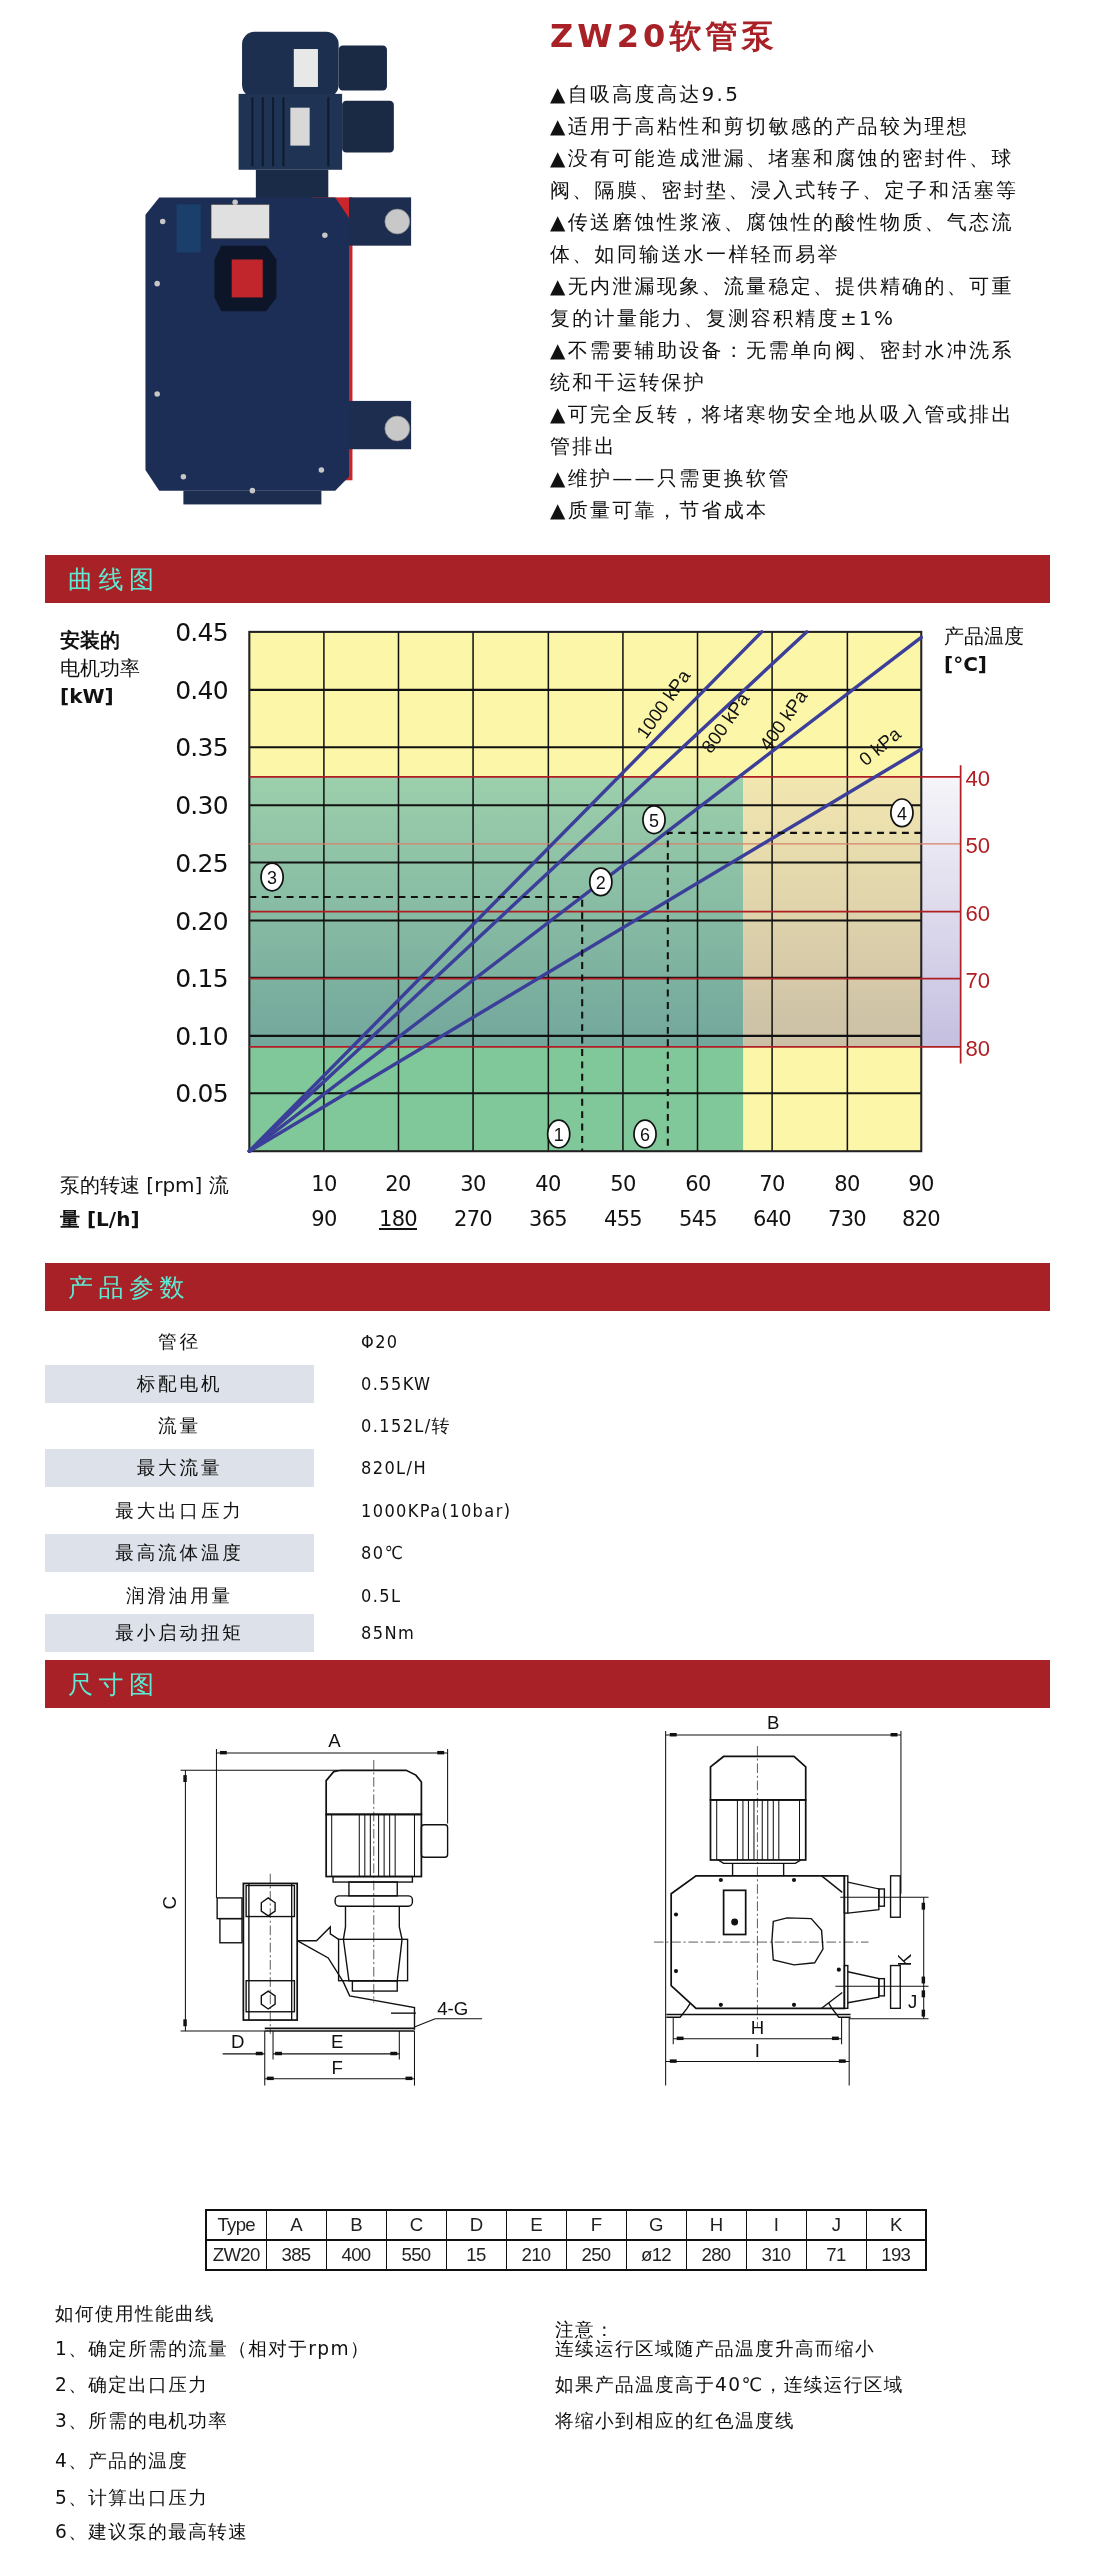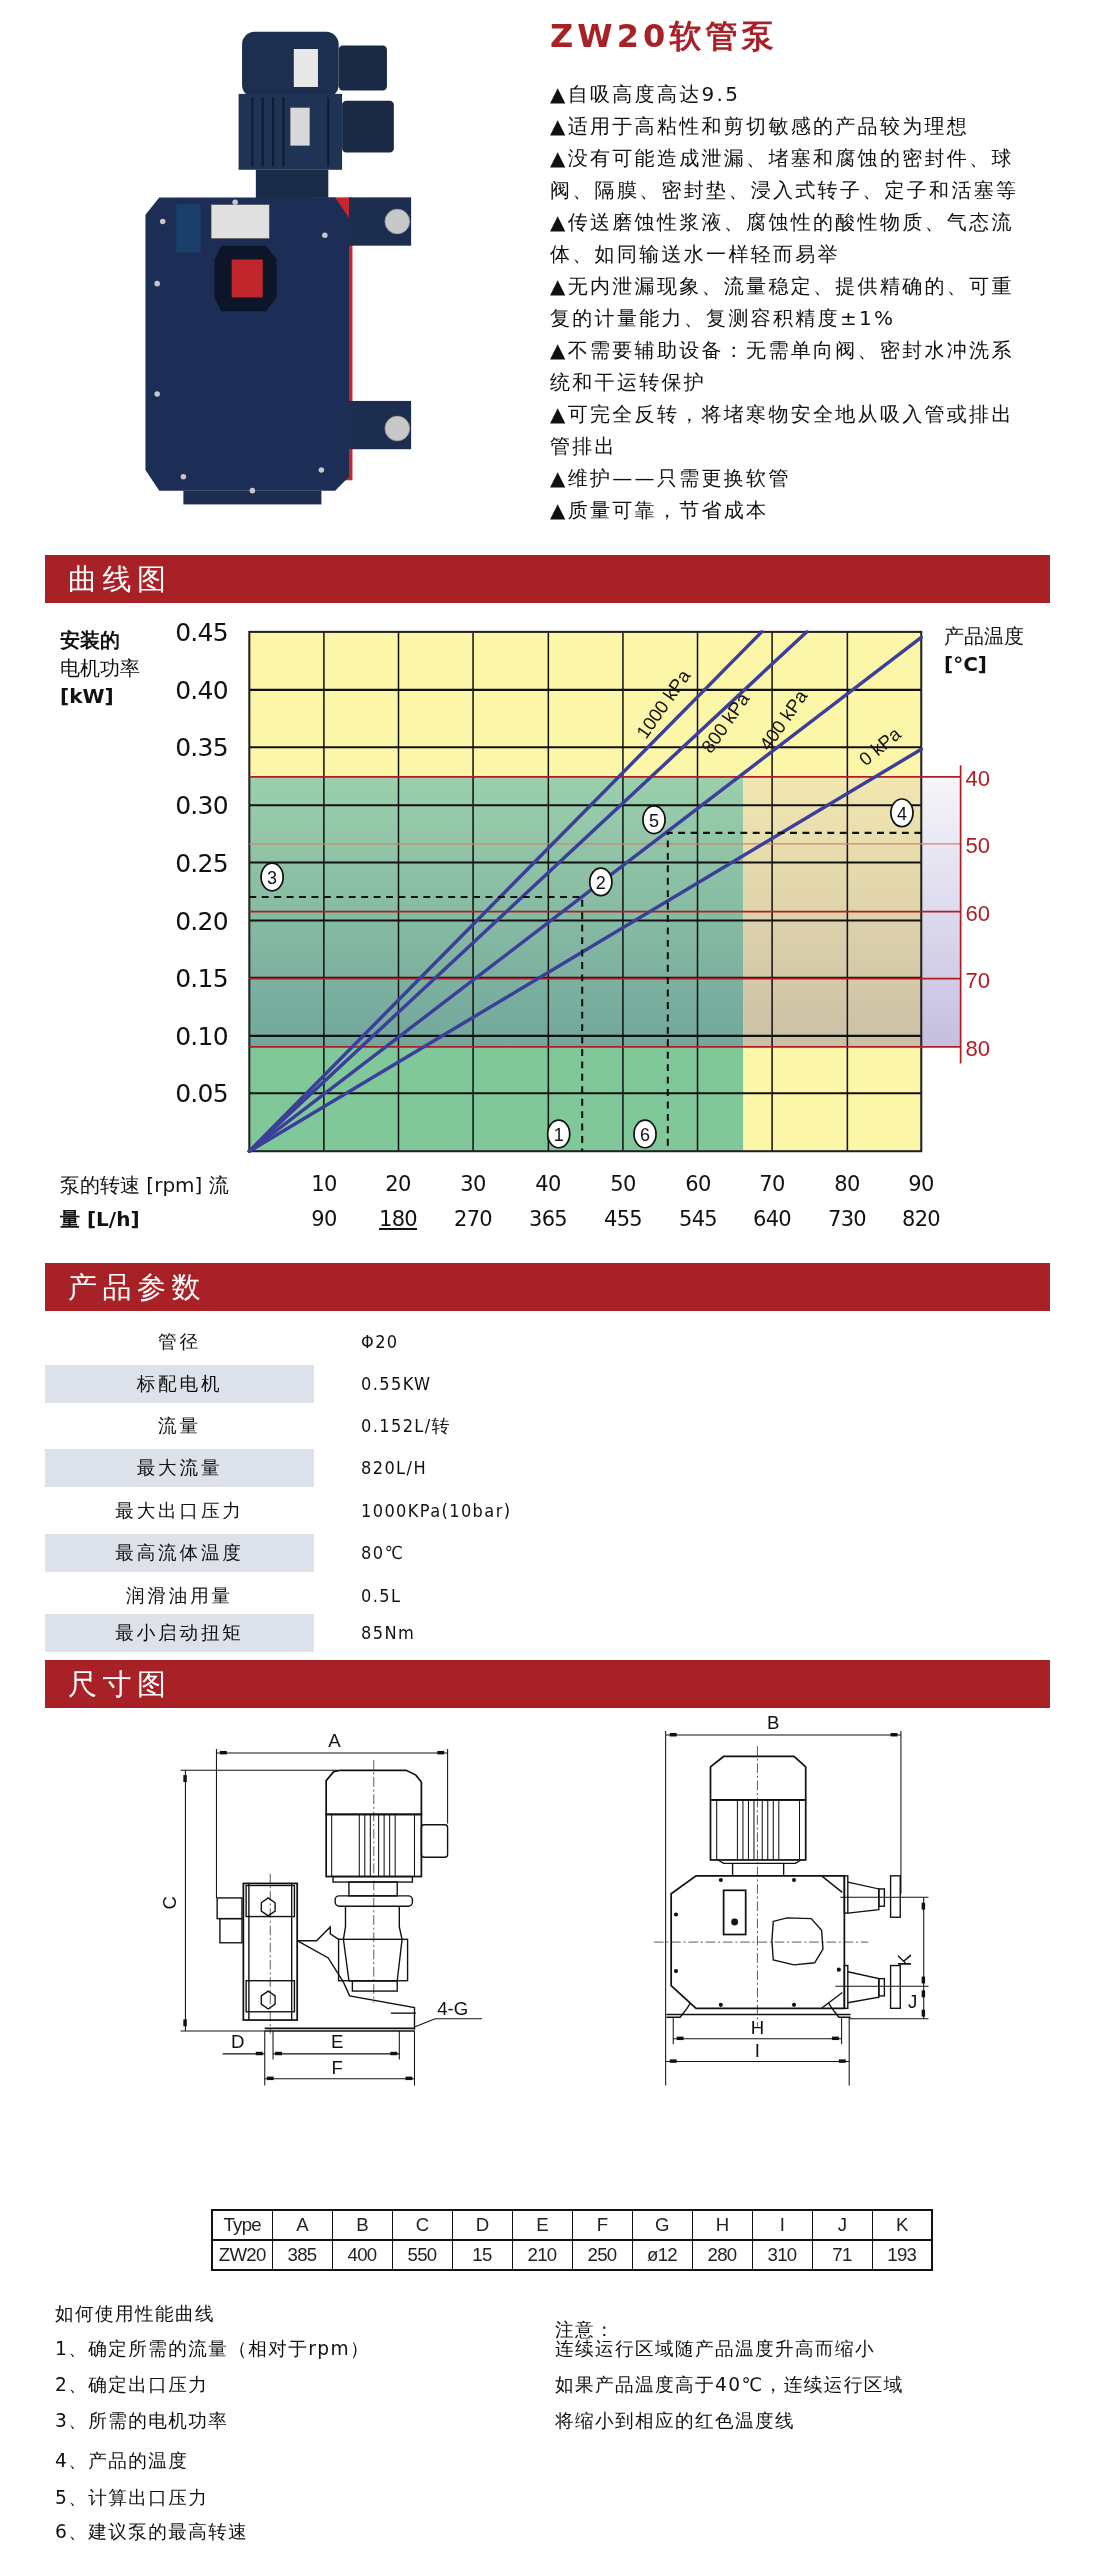--- a/index.html
+++ b/index.html
@@ -7,7 +7,7 @@
   body { position: relative; font-family: "DejaVu Sans", sans-serif; color: #111; }
   .abs { position: absolute; }
   .section-bar { position: absolute; left: 45px; width: 1005px; height: 48px; background: #a82126; }
-  .section-bar span { position: absolute; left: 23px; top: 5.5px; color: #ffffff; font-family: "DejaVu Serif", serif; font-size: 29px; letter-spacing: 5.5px; line-height: 37px; }
+  .section-bar span { position: absolute; left: 23px; top: 5.5px; color: #5eead4; font-family: "DejaVu Serif", serif; font-size: 25px; letter-spacing: 5.5px; line-height: 37px; }
   .title { position: absolute; left: 550px; top: 18px; color: #a82126; font-size: 32px; font-weight: bold; letter-spacing: 4.1px; line-height: 37px; }
   .features { position: absolute; left: 550px; top: 62px; width: 483px; margin-top: 16px; }
   .features div { font-size: 20px; line-height: 32px; letter-spacing: 2.3px; white-space: nowrap; color: #111; }

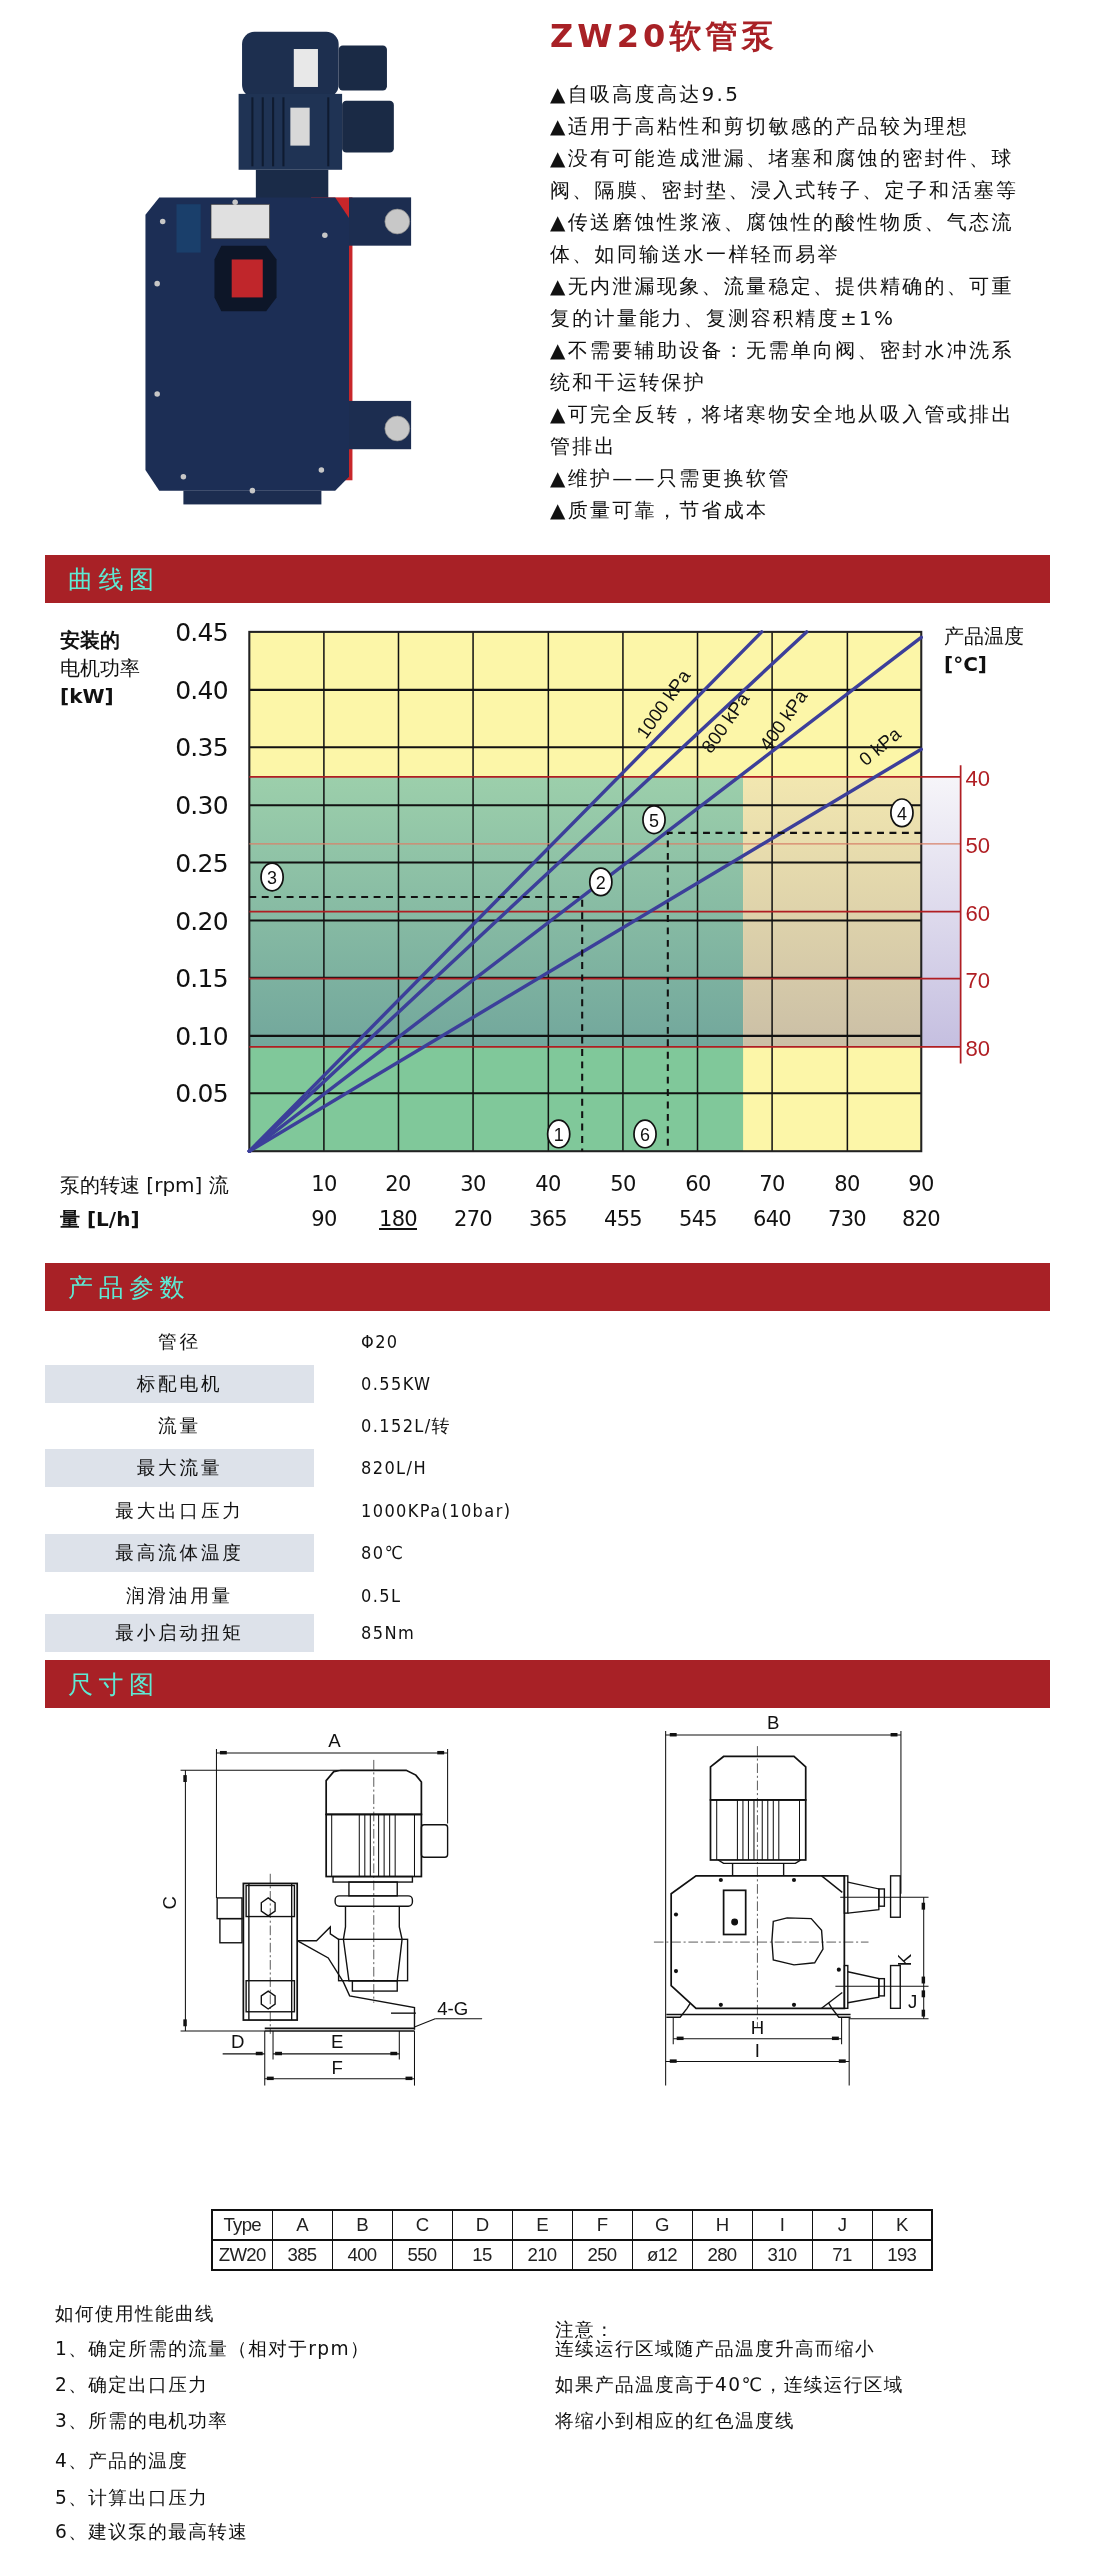--- a/index.html
+++ b/index.html
@@ -19,7 +19,7 @@
   .param-row .lab { position: absolute; left: 0; top: 0; width: 269px; height: 38px; line-height: 38px; text-align: center; font-size: 18.6px; letter-spacing: 2.8px; }
   .param-row.shade .lab { background: #dde2ea; }
   .param-row .val { position: absolute; left: 316px; top: 0; height: 38px; line-height: 38px; font-size: 18px; letter-spacing: 1.4px; font-family: "DejaVu Sans Condensed", "DejaVu Sans", sans-serif; }
-  .dim-table { position: absolute; left: 211px; top: 2209px; border-collapse: collapse; border: 2.1px solid #111; }
+  .dim-table { position: absolute; left: 205px; top: 2209px; border-collapse: collapse; border: 2.1px solid #111; }
   .dim-table td { width: 60px; height: 30px; border: 1.4px solid #111; text-align: center; font-size: 18.6px; font-family: "Liberation Sans", sans-serif; letter-spacing: -0.7px; color: #222; transform: none; }
   .dim-table tr:first-child td { border-bottom-width: 2.8px; }
   .notes { position: absolute; font-size: 18.6px; letter-spacing: 1.4px; white-space: nowrap; color: #111; }

